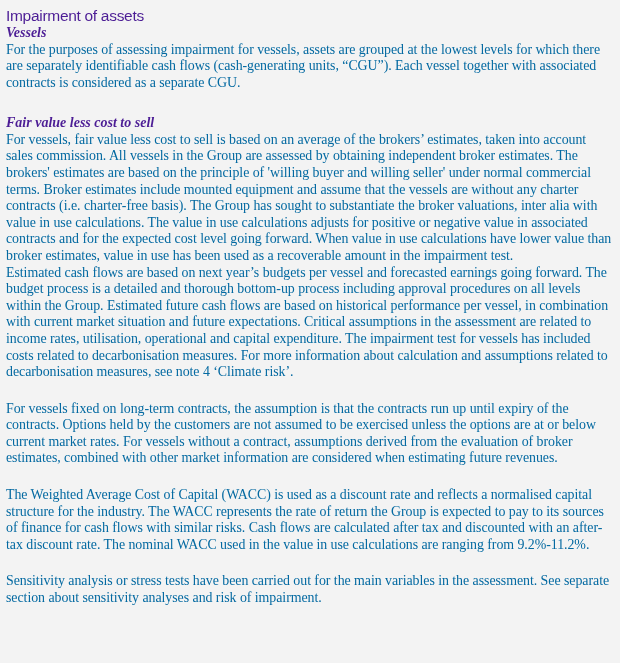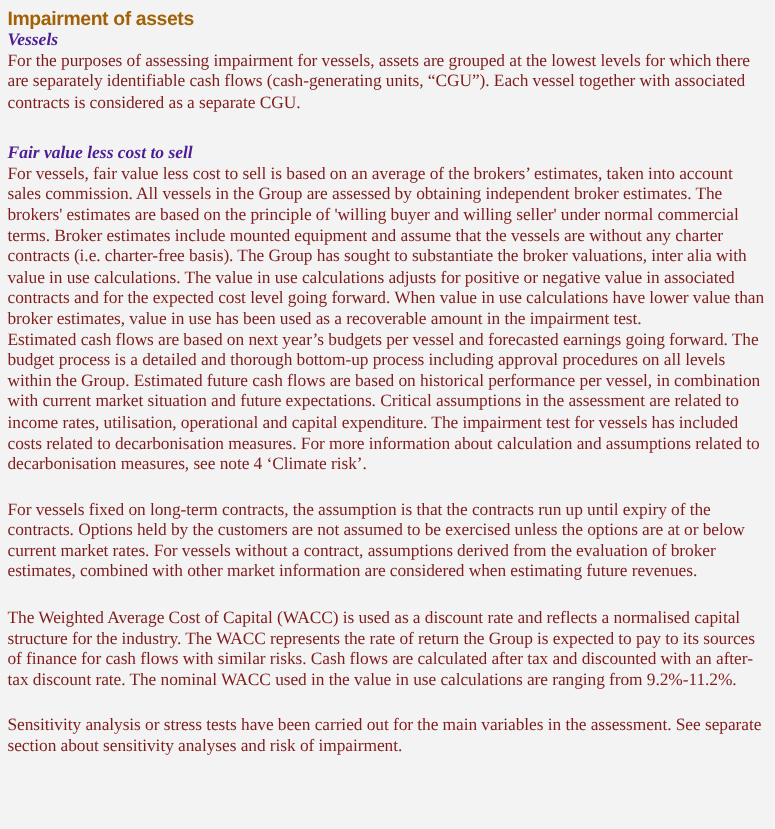--- a/index.html
+++ b/index.html
@@ -10,8 +10,8 @@
     .page { padding: 7px 6px 0 6px; }
     h1 {
       font-family: "Liberation Sans", "DejaVu Sans", sans-serif;
-      font-size: 15.5px; font-weight: bold; margin: 0; line-height: 18px;
-      letter-spacing: -0.3px; color: #a16207;
+      font-size: 15.5px; font-weight: normal; margin: 0; line-height: 18px;
+      letter-spacing: -0.3px; color: #4c1d95;
     }
     h2 {
       font-family: "Liberation Serif", "DejaVu Serif", serif;

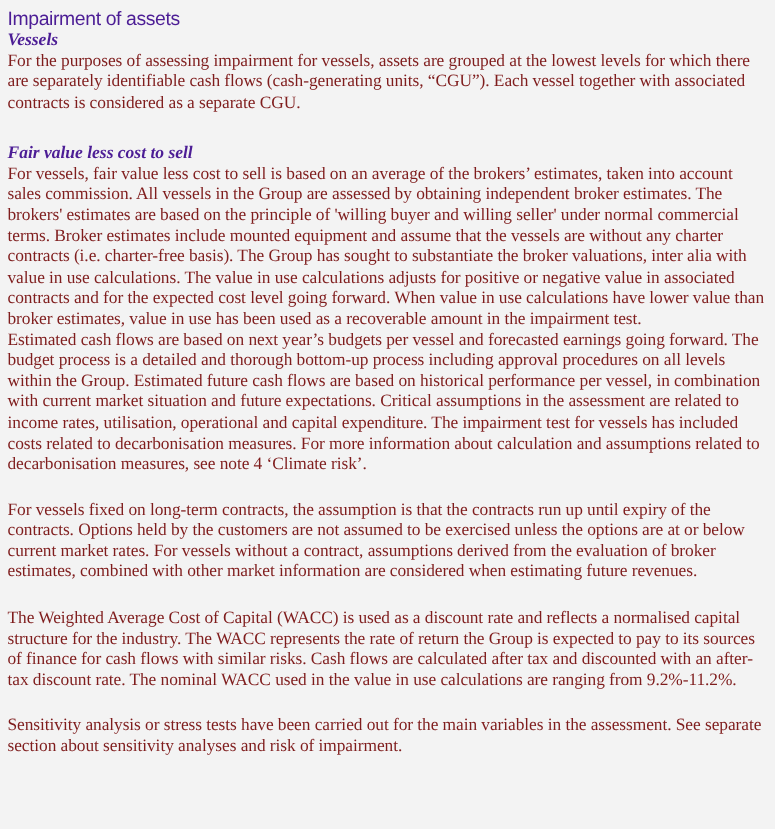--- a/index.html
+++ b/index.html
@@ -20,7 +20,7 @@
     }
     p {
       font-family: "Liberation Serif", "DejaVu Serif", serif;
-      font-size: 13.9px; line-height: 16.6px; margin: 0; color: #7f1d1d;
+      font-size: 13.9px; line-height: 16.6px; margin: 0; color: #0369a1;
       letter-spacing: -0.05px;
     }
     .gap-sm { margin-top: 24px; font-style: italic; }

